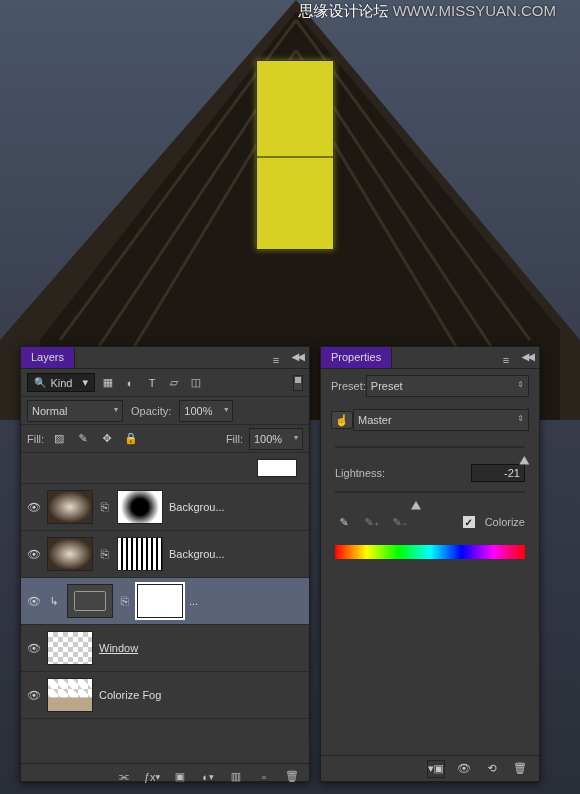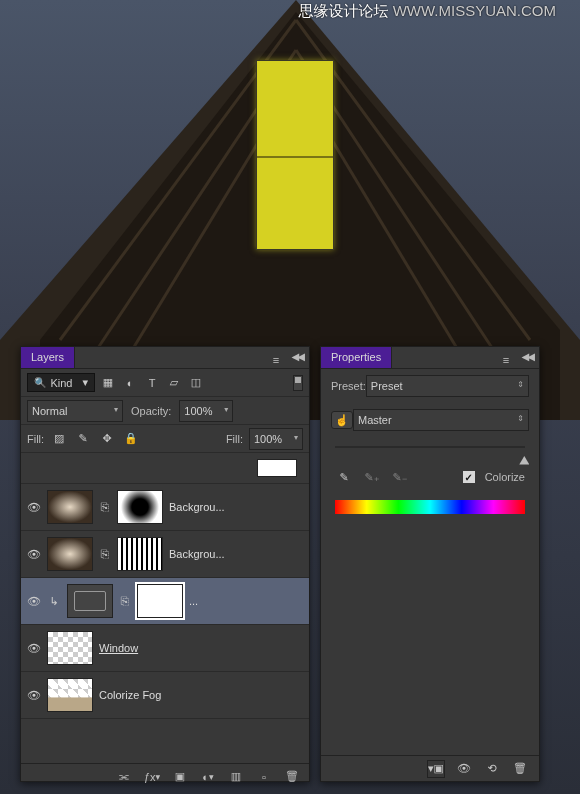--- a/index.html
+++ b/index.html
@@ -233,6 +233,15 @@
     </div>
   </div>
 
+  <div class="slider-row">
+    <div class="slider-label">
+      <span>Lightness:</span>
+      <input class="val-box" value="-21" style="">
+    </div>
+    <div class="slider-track plain">
+      <div class="slider-thumb below" style="left:40%"></div>
+    </div>
+  </div>
 
   <div class="eyedrop-row">
     <span class="icon-btn">✎</span>

